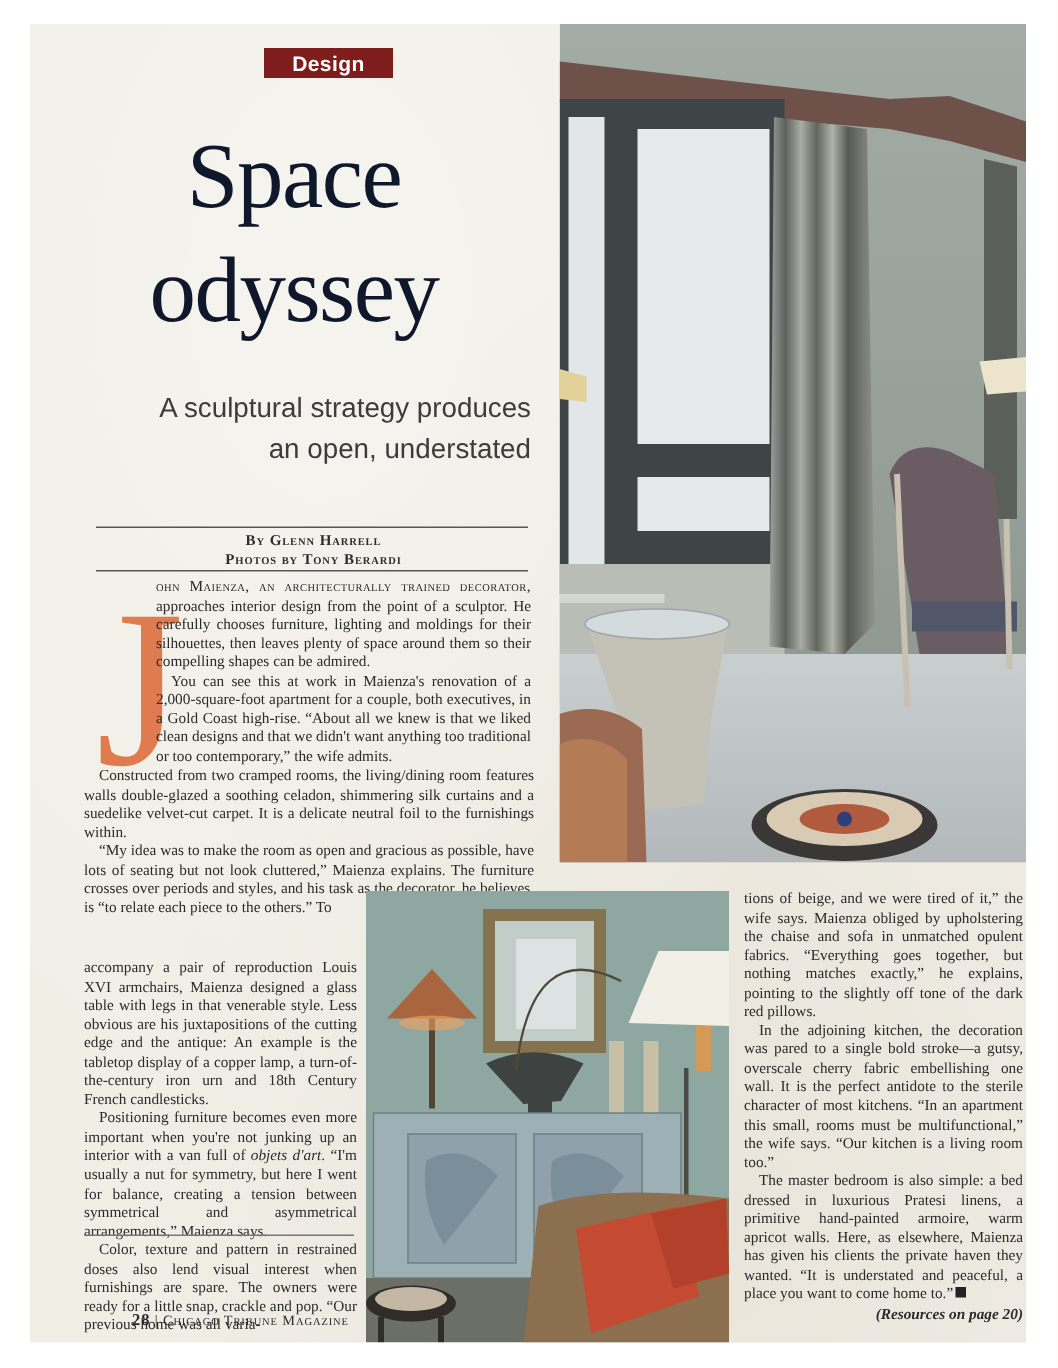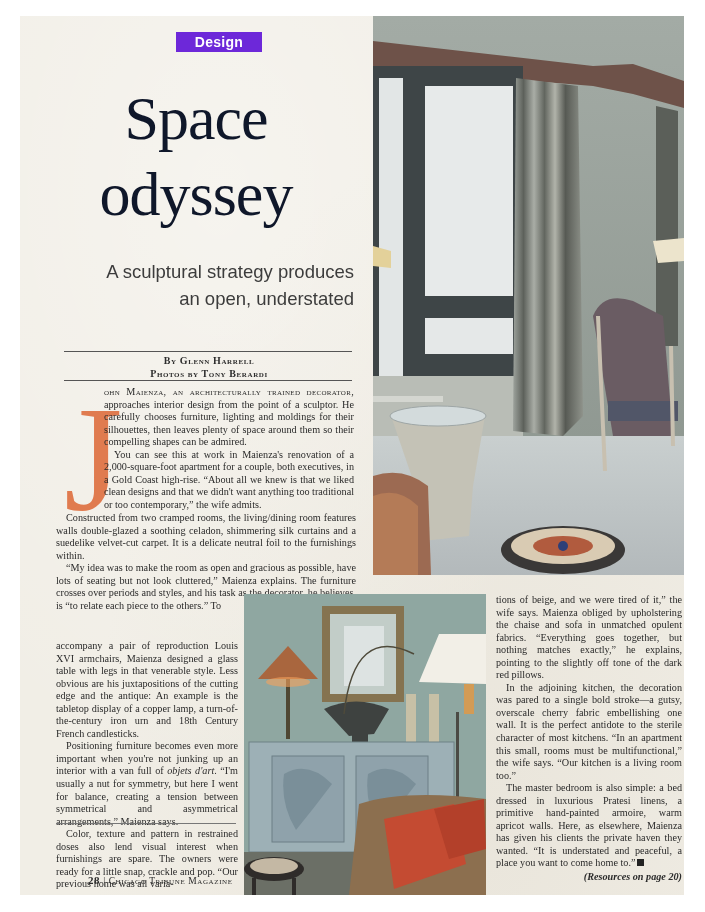--- a/index.html
+++ b/index.html
@@ -9,7 +9,7 @@
     radial-gradient(ellipse at 30% 20%, rgba(255,255,255,0.35), rgba(0,0,0,0) 60%),
     radial-gradient(ellipse at 70% 90%, rgba(200,190,170,0.18), rgba(0,0,0,0) 60%);}
   .abs{position:absolute;}
-  .kicker{left:156px;top:16px;width:86px;height:20px;background:#6d28d9;color:#fff;font-family:"Liberation Sans",sans-serif;font-weight:bold;font-size:14px;line-height:20px;text-align:center;letter-spacing:0.3px;}
+  .kicker{left:156px;top:16px;width:86px;height:20px;background:#7f1d1d;color:#fff;font-family:"Liberation Sans",sans-serif;font-weight:bold;font-size:14px;line-height:20px;text-align:center;letter-spacing:0.3px;}
   .headline{left:0;width:352px;text-align:center;font-family:"Liberation Serif",serif;color:#0f172a;font-size:62px;line-height:60px;letter-spacing:-1px;}
   .deck{left:44px;top:242px;width:290px;text-align:right;font-family:"Liberation Sans",sans-serif;color:#3c3c3c;font-size:18.5px;line-height:27px;}
   .rule{height:1px;background:#555;}

